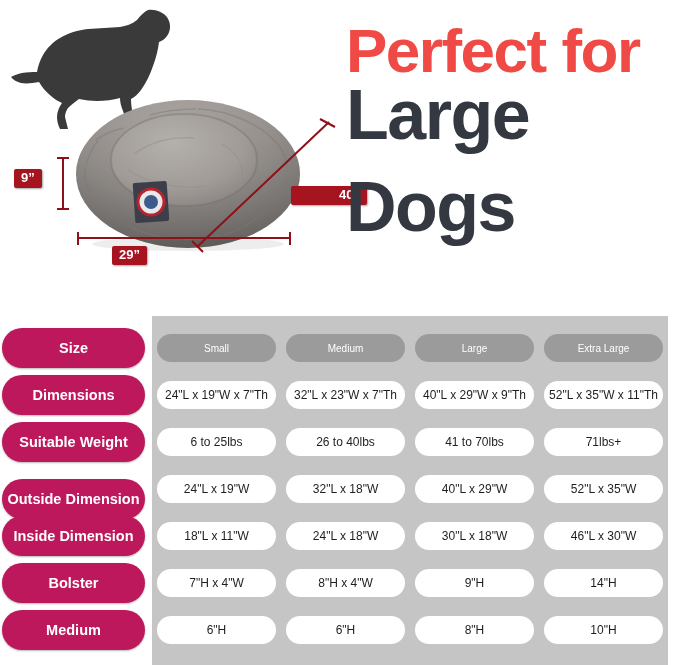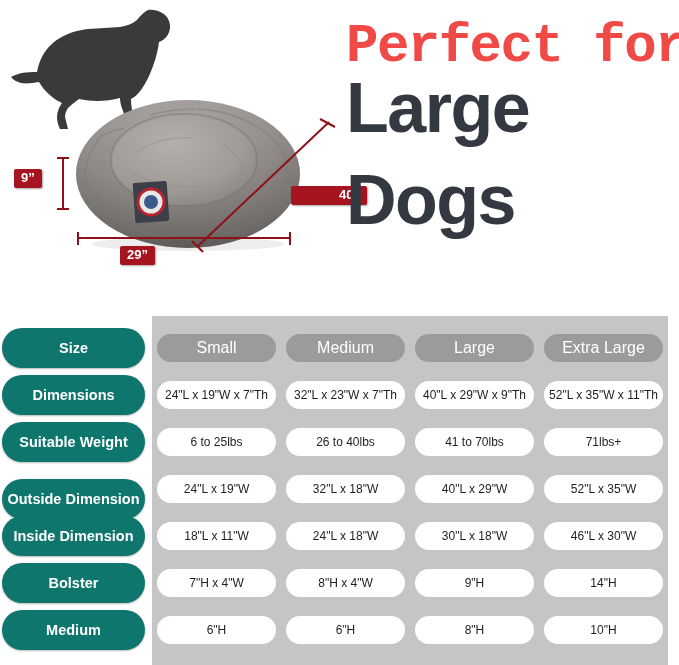--- a/index.html
+++ b/index.html
@@ -32,7 +32,7 @@
     margin:0;
     white-space:nowrap;
   }
-  #hl-perfect{font-size:54px;color:#ef4a45;margin-bottom:4px;font-family:Liberation Mono, monospace;}
+  #hl-perfect{font-size:62px;color:#ef4a45;margin-bottom:4px;}
   #hl-large{font-size:70px;color:#333841;margin-bottom:2px;}
   #hl-dogs{font-size:70px;color:#333841;margin-top:28px;}
 

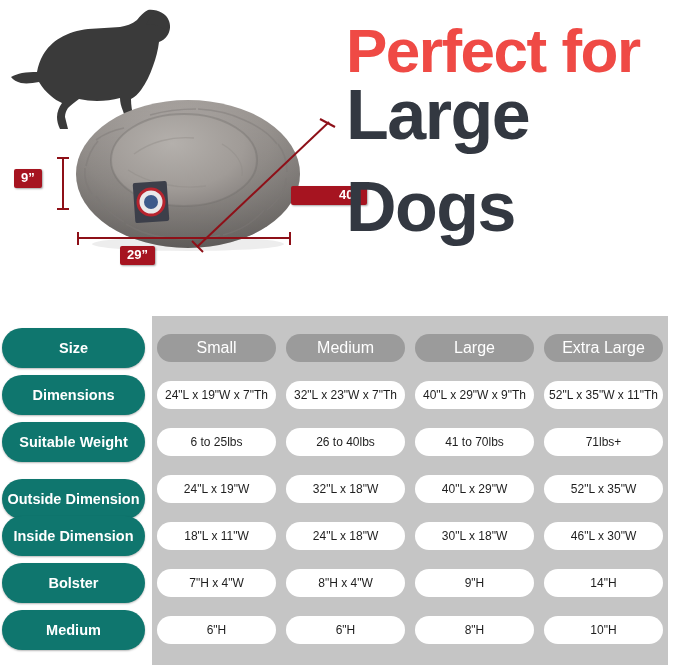--- a/index.html
+++ b/index.html
@@ -52,7 +52,7 @@
   }
   #badge-9{left:14px;top:169px;}
   #badge-40{left:291px;top:186px;padding-left:48px;}
-  #badge-29{left:120px;top:246px;}
+  #badge-29{left:112px;top:246px;}
 
   
   #spec-table{

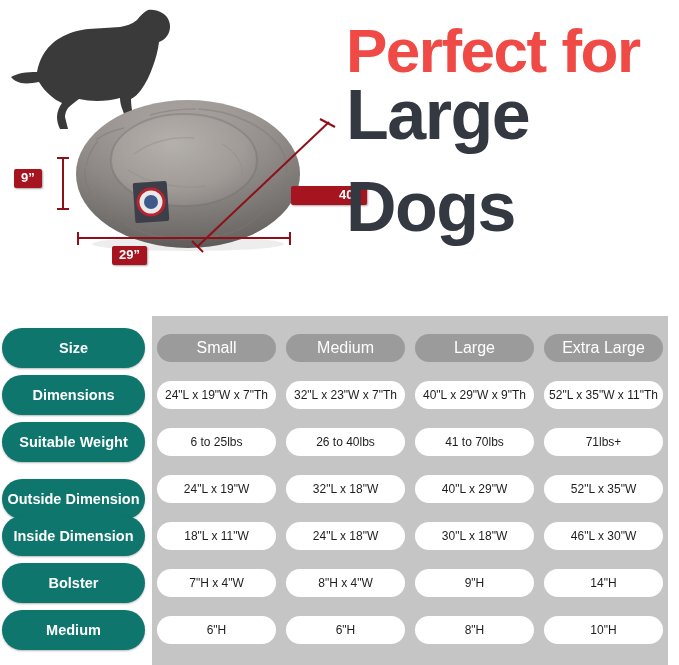--- a/index.html
+++ b/index.html
@@ -65,7 +65,7 @@
   #row-labels{position:absolute;left:0;top:0;width:150px;height:355px;}
   .row-label{
     position:absolute;left:2px;width:143px;height:40px;
-    background:#0f766e;
+    background:#be185d;
     border-radius:21px;
     color:#ffffff;
     font-size:14.5px;

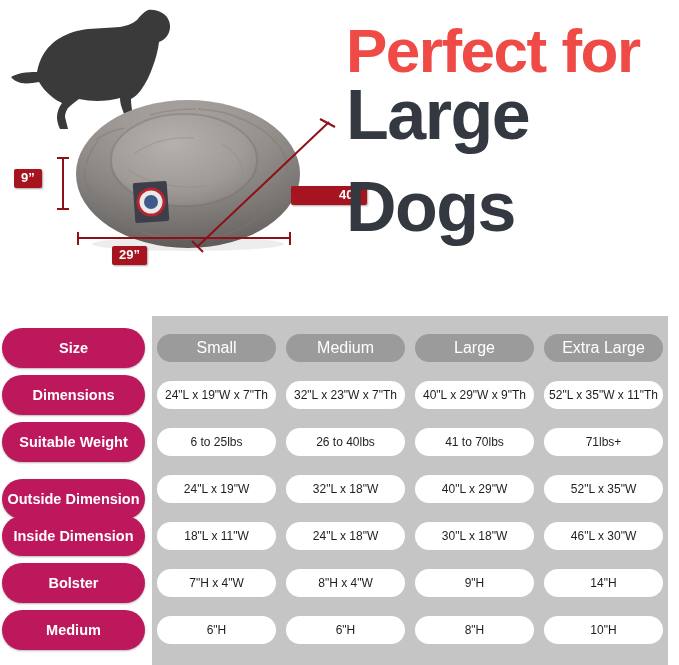--- a/index.html
+++ b/index.html
@@ -90,7 +90,7 @@
   .cells-row.header .cell{
     background:#9b9b9b;
     color:#ffffff;
-    font-size:16px;
+    font-size:10px;
   }
 </style>
 </head>

